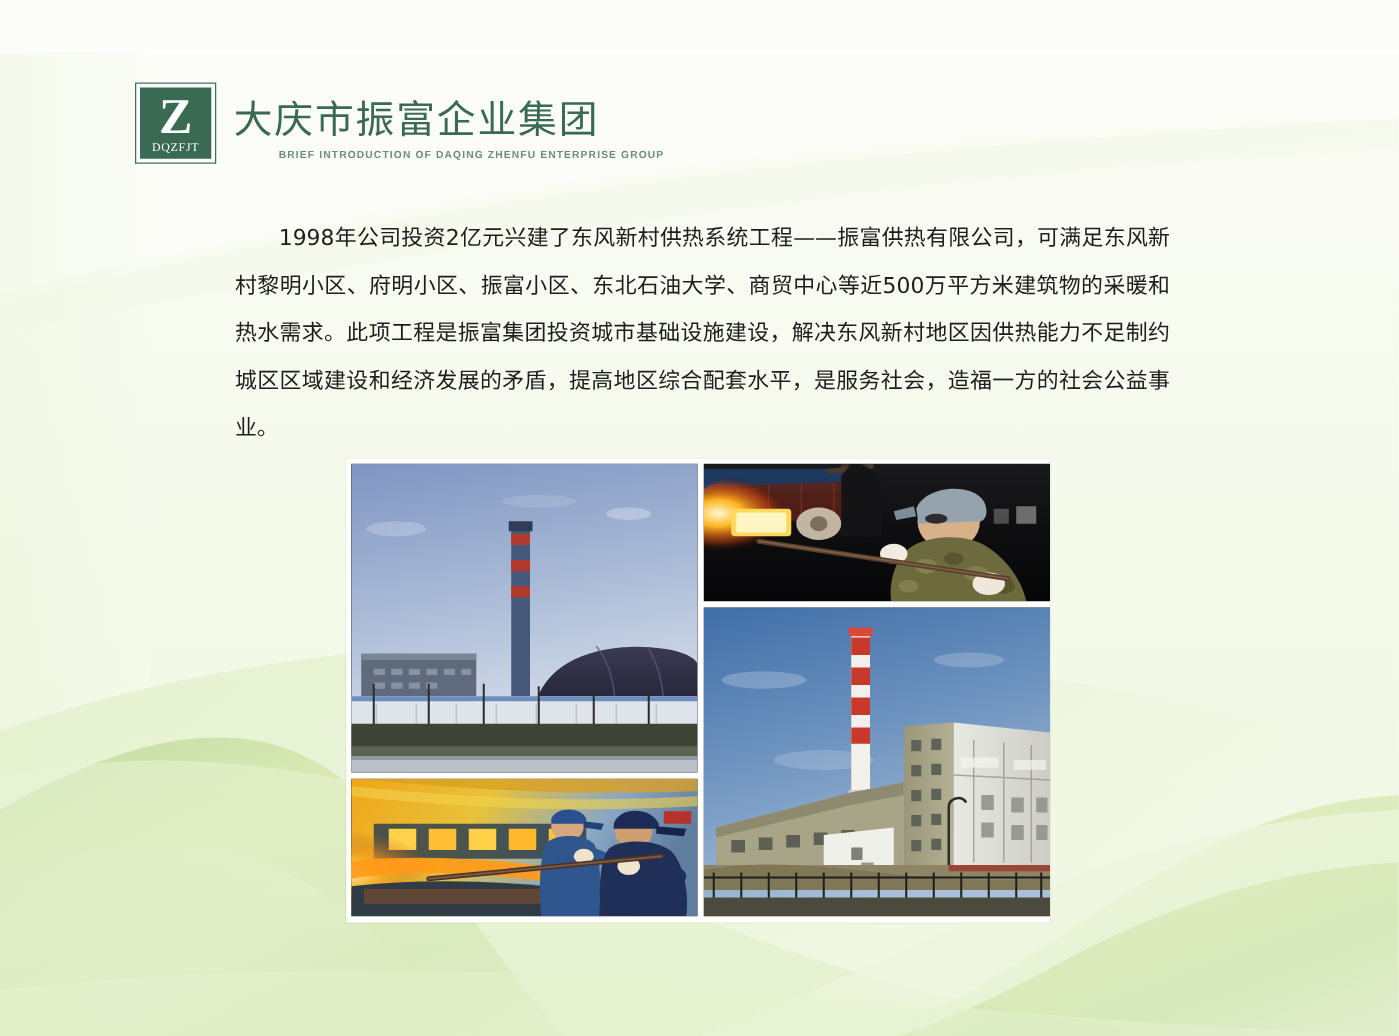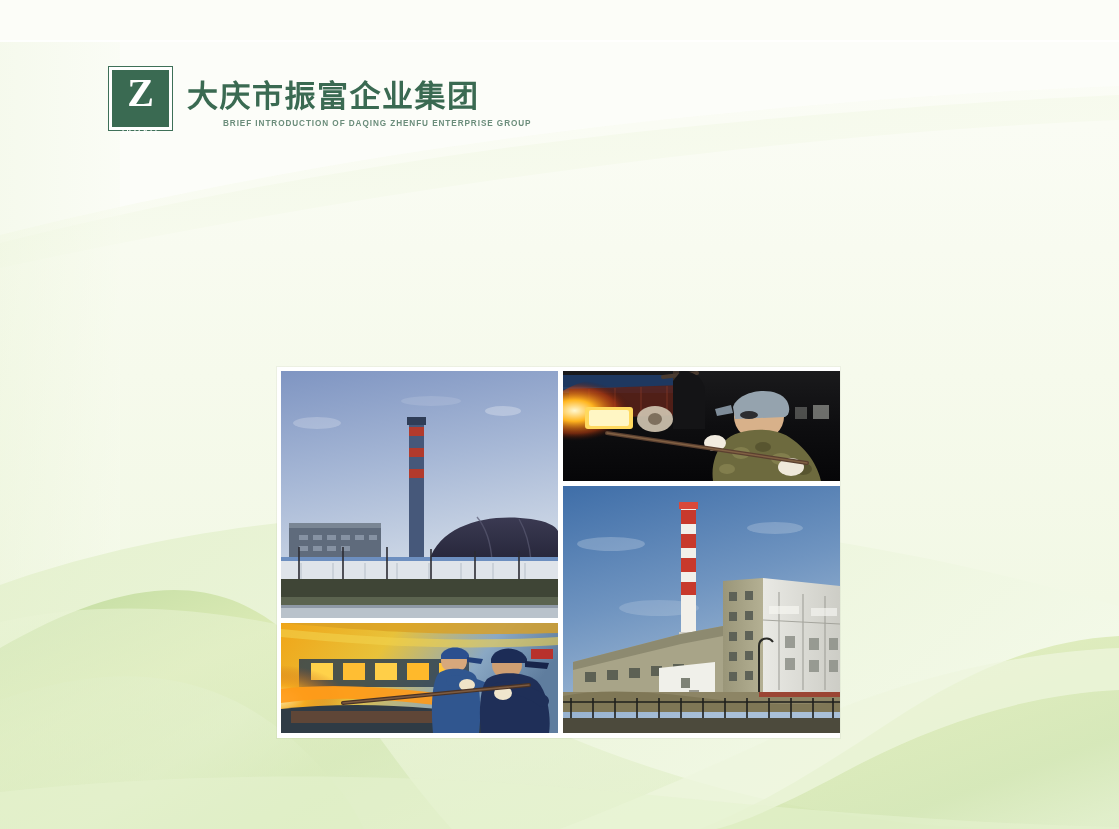--- a/index.html
+++ b/index.html
@@ -52,7 +52,7 @@
   .logo-text{margin-left:14px;padding-top:12px;}
   .logo-cn{
     font-family:"DejaVu Sans","Liberation Sans",sans-serif;
-    font-weight:bold;font-size:31px;line-height:36px;
+    font-weight:normal;font-size:31px;line-height:36px;
     color:#3a6a52;letter-spacing:1.5px;white-space:nowrap;
   }
   .logo-en{

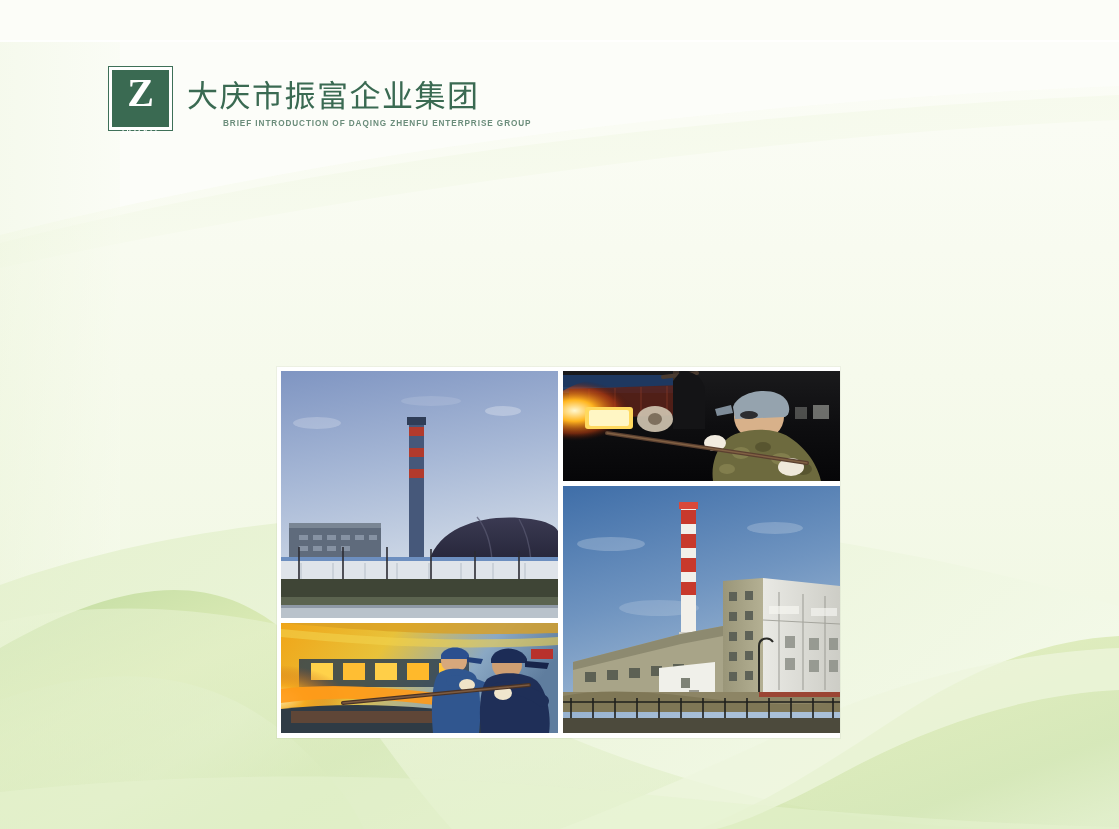--- a/index.html
+++ b/index.html
@@ -47,7 +47,7 @@
   .logo-abbr{
     font-family:"Liberation Serif","DejaVu Serif",serif;
     font-size:9.5px;letter-spacing:.6px;color:#ffffff;
-    margin-top:13px;white-space:nowrap;
+    margin-top:1px;white-space:nowrap;
   }
   .logo-text{margin-left:14px;padding-top:12px;}
   .logo-cn{

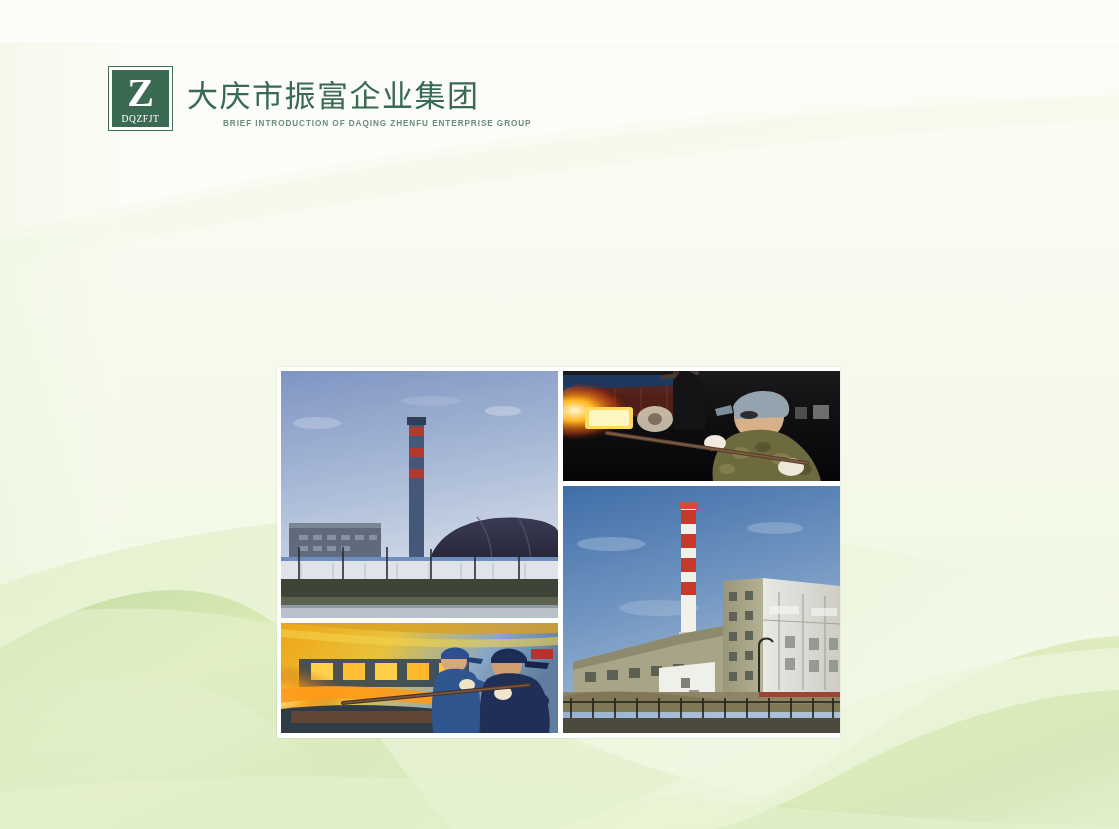--- a/index.html
+++ b/index.html
@@ -181,6 +181,9 @@
     </div>
   </div>
 
+  <div class="article">
+    <p>1998年公司投资2亿元兴建了东风新村供热系统工程——振富供热有限公司，可满足东风新村黎明小区、府明小区、振富小区、东北石油大学、商贸中心等近500万平方米建筑物的采暖和热水需求。此项工程是振富集团投资城市基础设施建设，解决东风新村地区因供热能力不足制约城区区域建设和经济发展的矛盾，提高地区综合配套水平，是服务社会，造福一方的社会公益事业。</p>
+  </div>
 
   <div class="collage">
 

